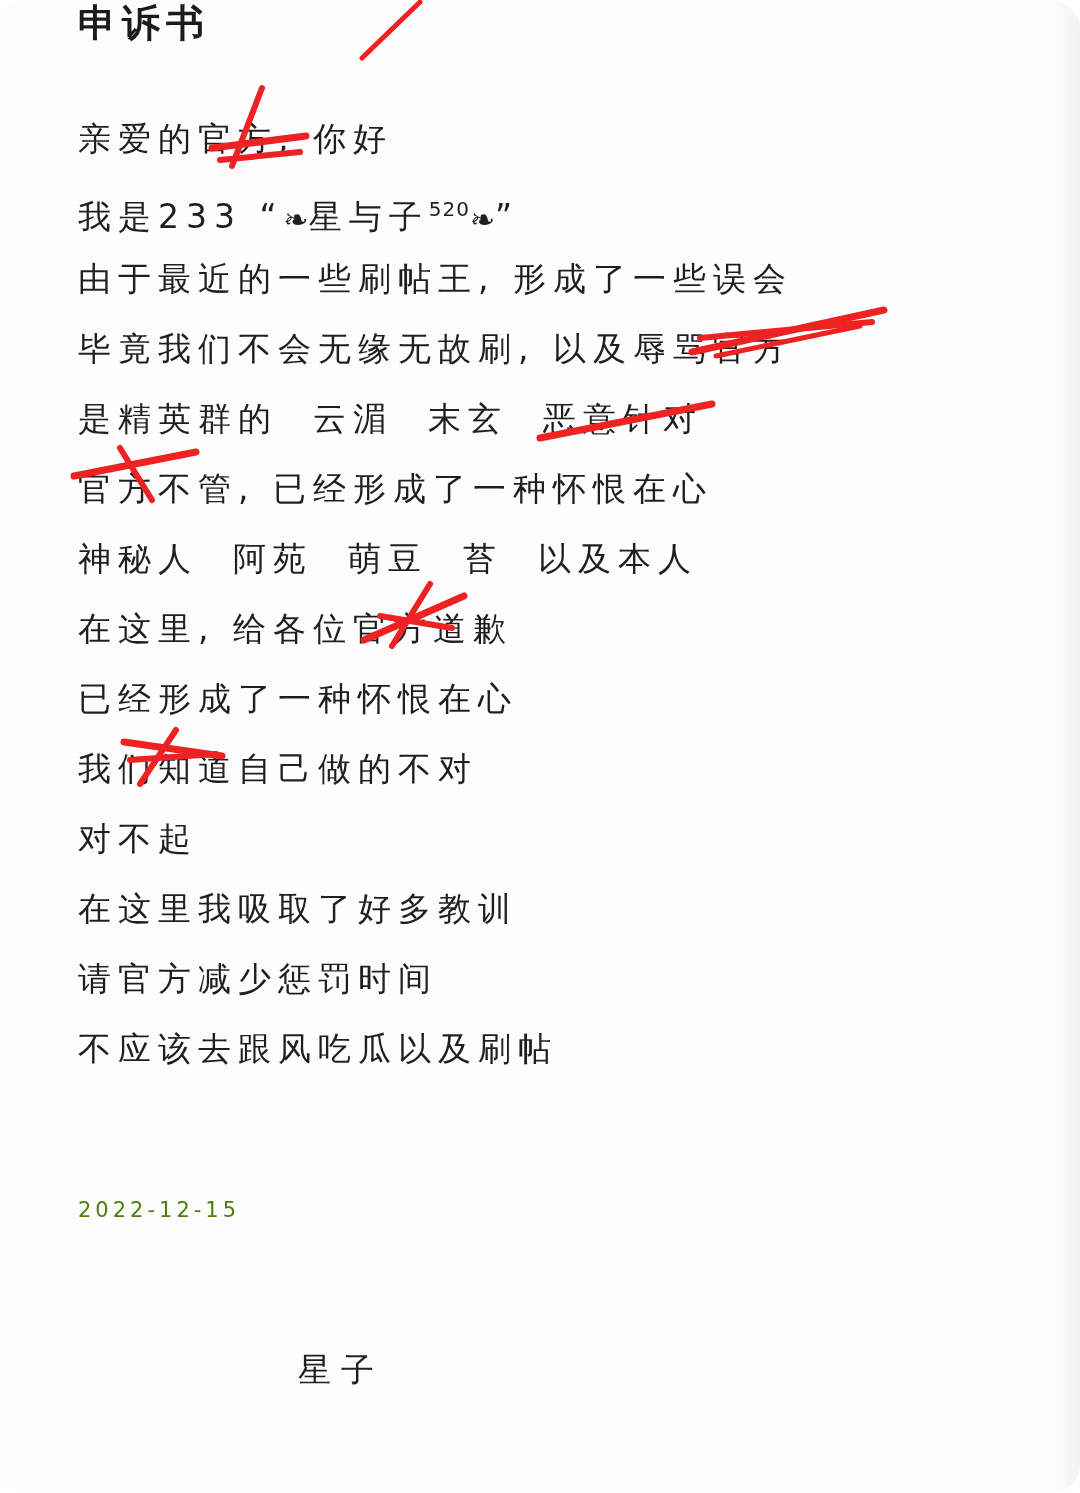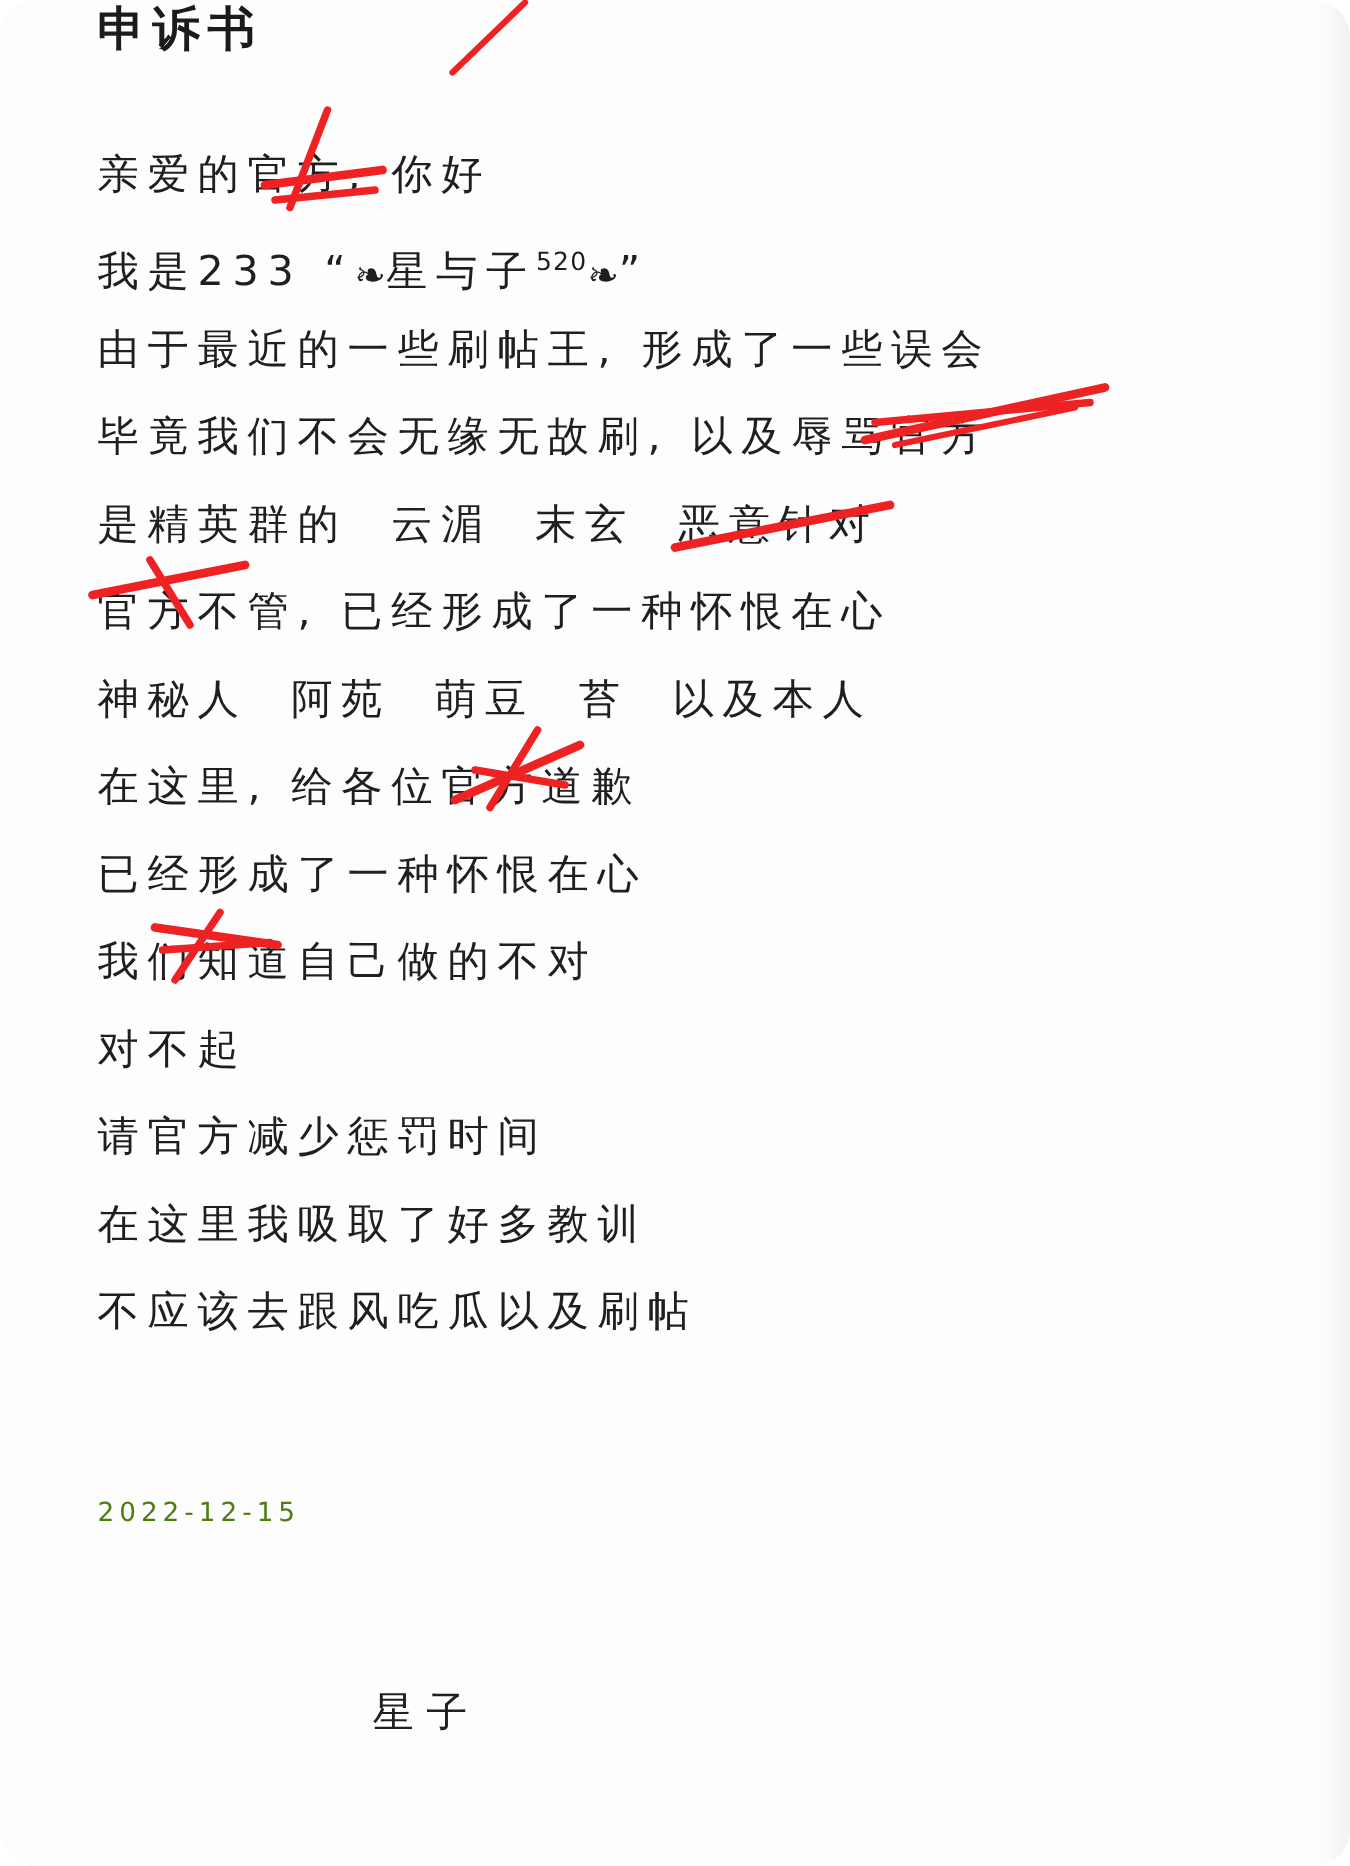--- a/index.html
+++ b/index.html
@@ -121,8 +121,8 @@
       <div class="line">已经形成了一种怀恨在心</div>
       <div class="line">我们知道自己做的不对</div>
       <div class="line">对不起</div>
+      <div class="line">在这里我吸取了好多教训</div>
       <div class="line">请官方减少惩罚时间</div>
-      <div class="line">在这里我吸取了好多教训</div>
       <div class="line">不应该去跟风吃瓜以及刷帖</div>
 
     </div>

